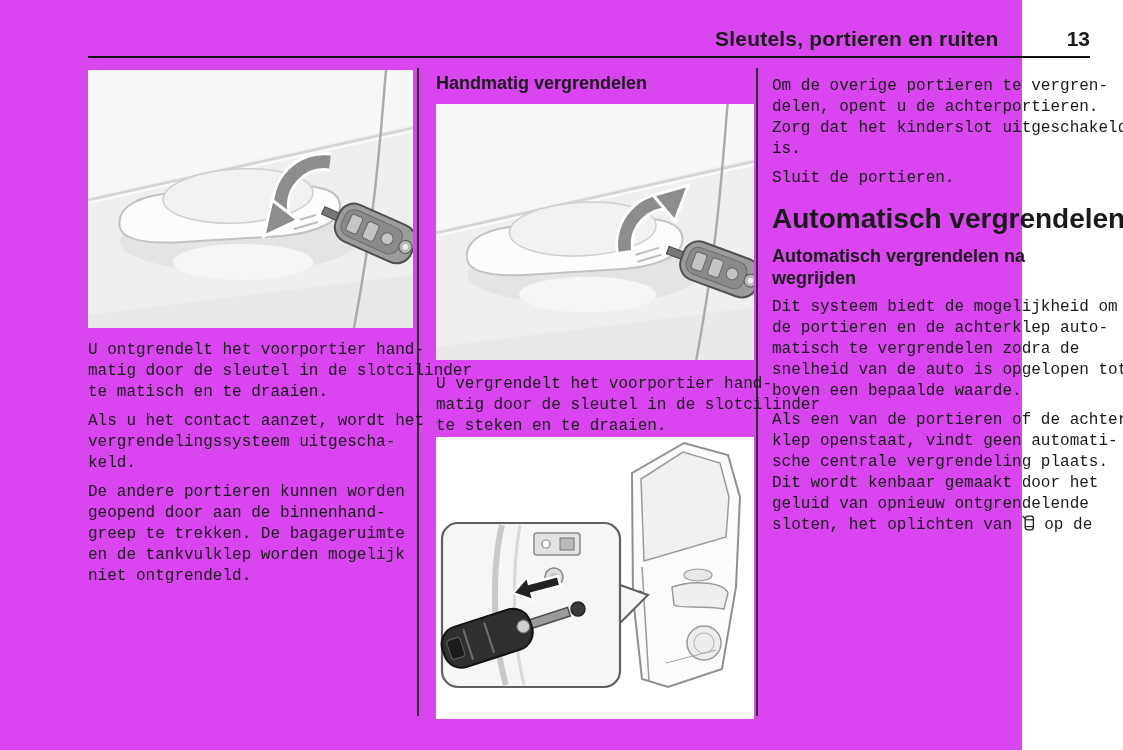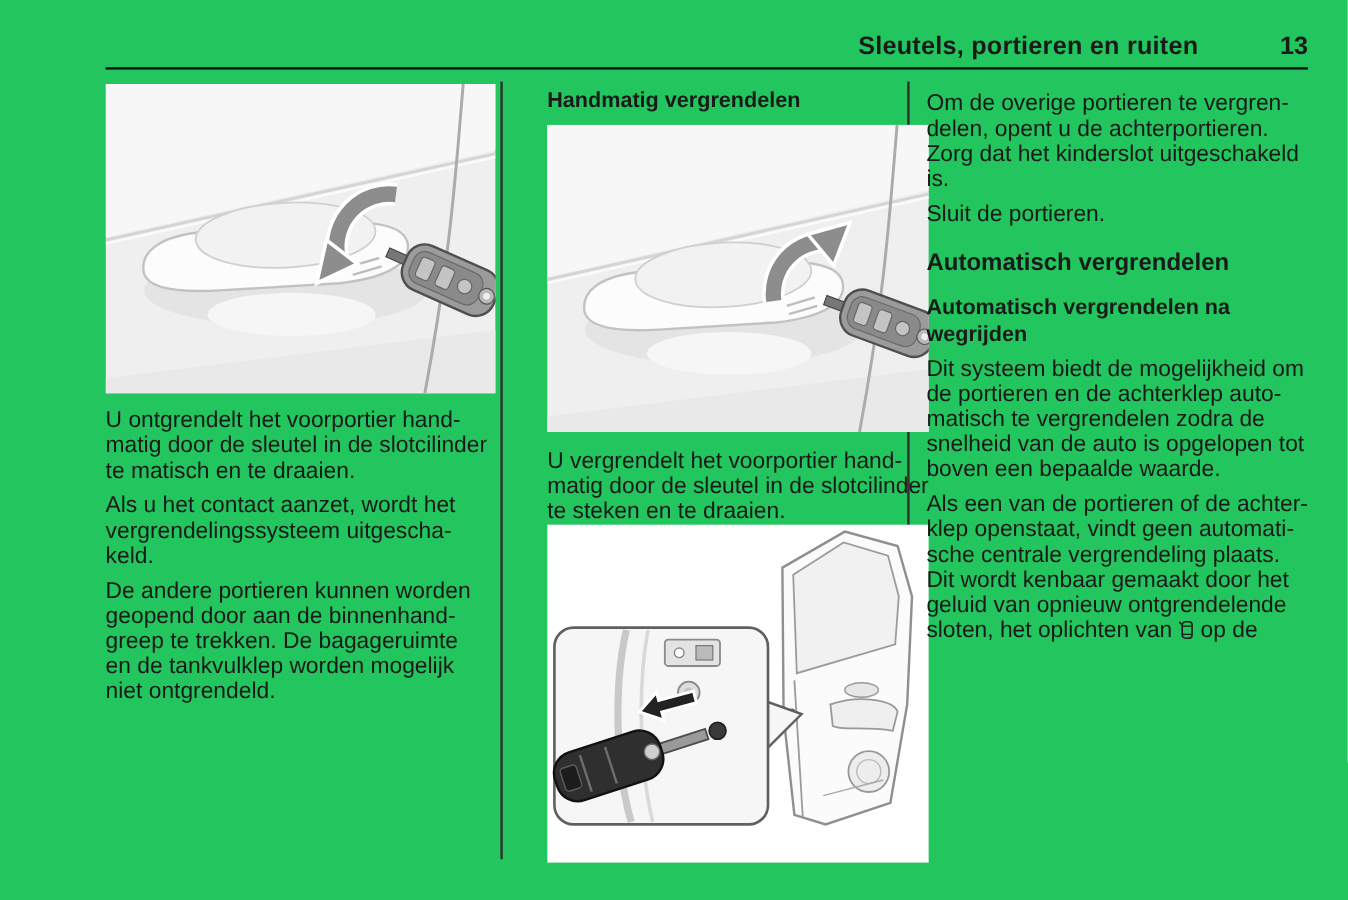--- a/index.html
+++ b/index.html
@@ -5,7 +5,7 @@
   html,body{margin:0;padding:0;background:#ffffff;}
   body{width:1123px;height:750px;overflow:hidden;
        font-family:"Liberation Sans","DejaVu Sans",sans-serif;color:#1a1a1a;}
-  .page{position:relative;width:1123px;height:750px;background:#22c55e;}
+  .page{position:relative;width:1022px;height:750px;background:#d946ef;}
 
   
   .header{position:absolute;left:88px;top:0;width:1002px;height:58px;

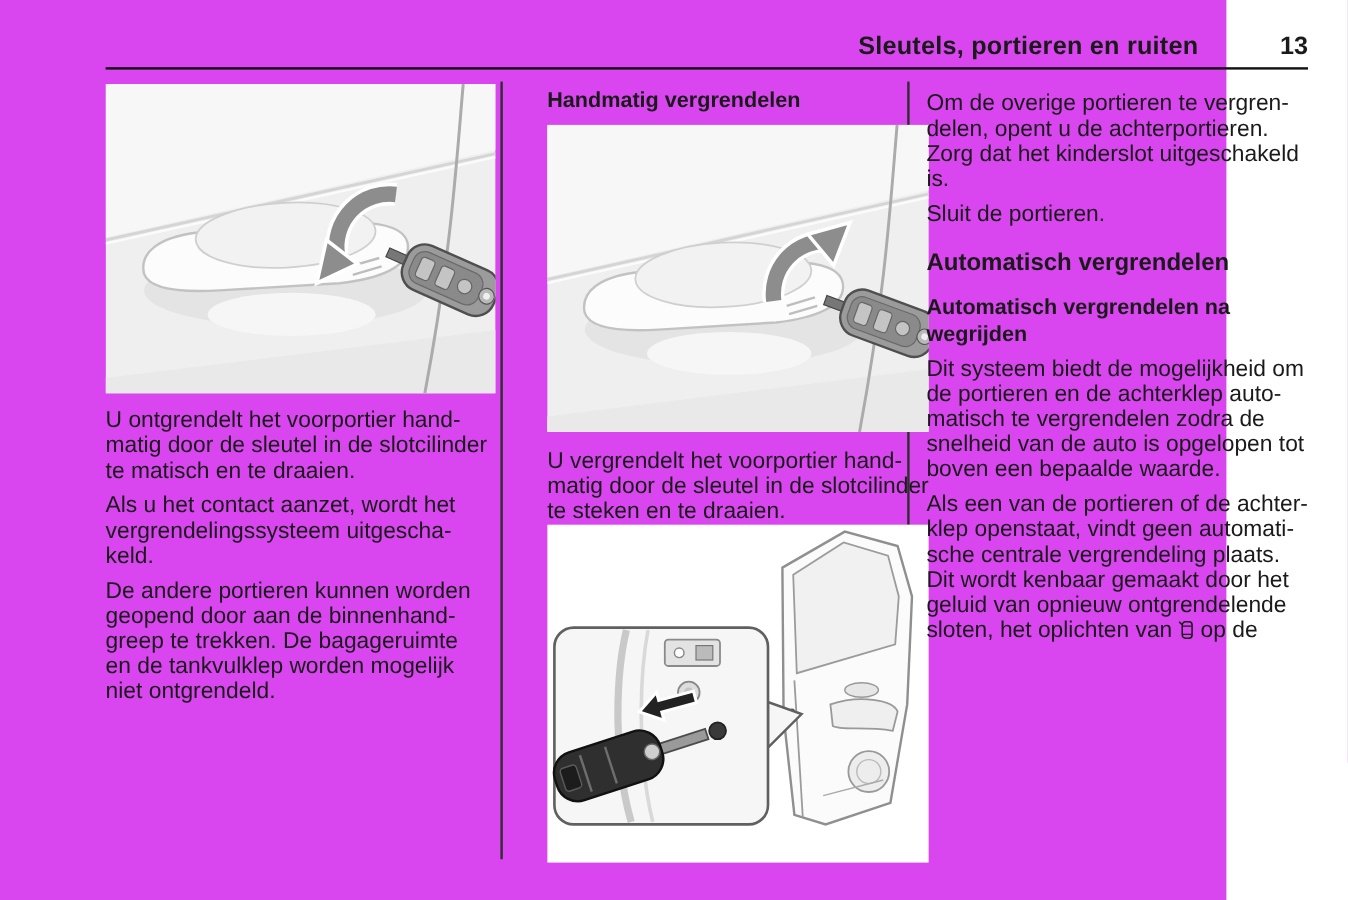--- a/index.html
+++ b/index.html
@@ -22,7 +22,7 @@
   
   .col{position:absolute;top:70px;}
   .col-left{left:88px;width:325px;}
-  .col-mid{left:456px;width:318px;}
+  .col-mid{left:436px;width:318px;}
   .col-right{left:772px;width:318px;padding-top:6px;}
 
   .body-text{font-size:19px;line-height:21px;margin:0 0 8px 0;white-space:pre;}

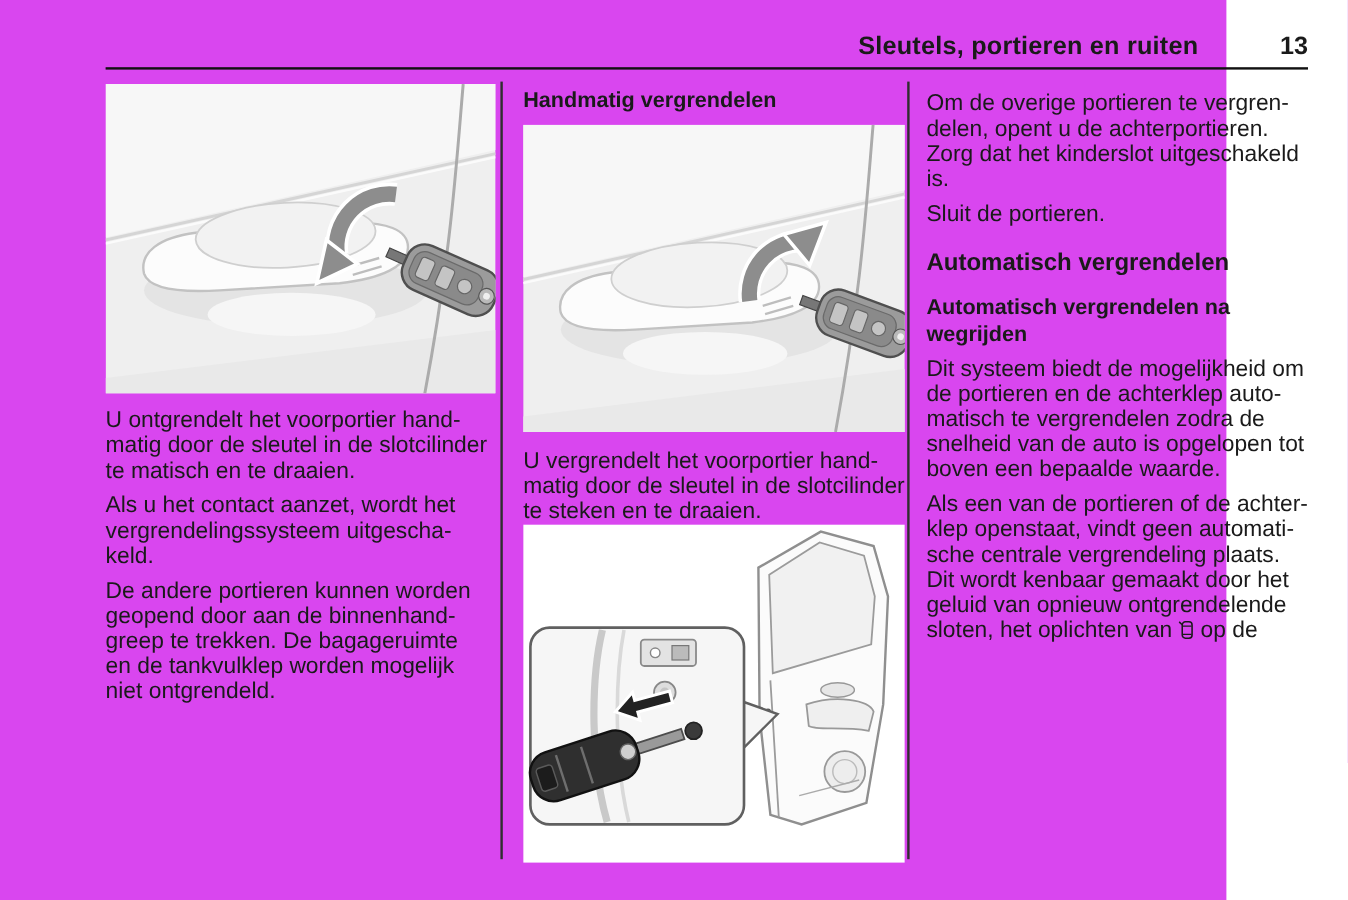--- a/index.html
+++ b/index.html
@@ -25,7 +25,7 @@
   .col-mid{left:436px;width:318px;}
   .col-right{left:772px;width:318px;padding-top:6px;}
 
-  .body-text{font-size:19px;line-height:21px;margin:0 0 8px 0;white-space:pre;}
+  .body-text{font-size:16px;line-height:21px;margin:0 0 8px 0;white-space:pre;font-family:Liberation Mono, monospace;}
   h2.section-heading{font-size:20px;line-height:28px;font-weight:bold;
                      margin:16px 0 12px 0;white-space:pre;}
   h3.sub-heading{font-size:18px;line-height:22px;font-weight:bold;

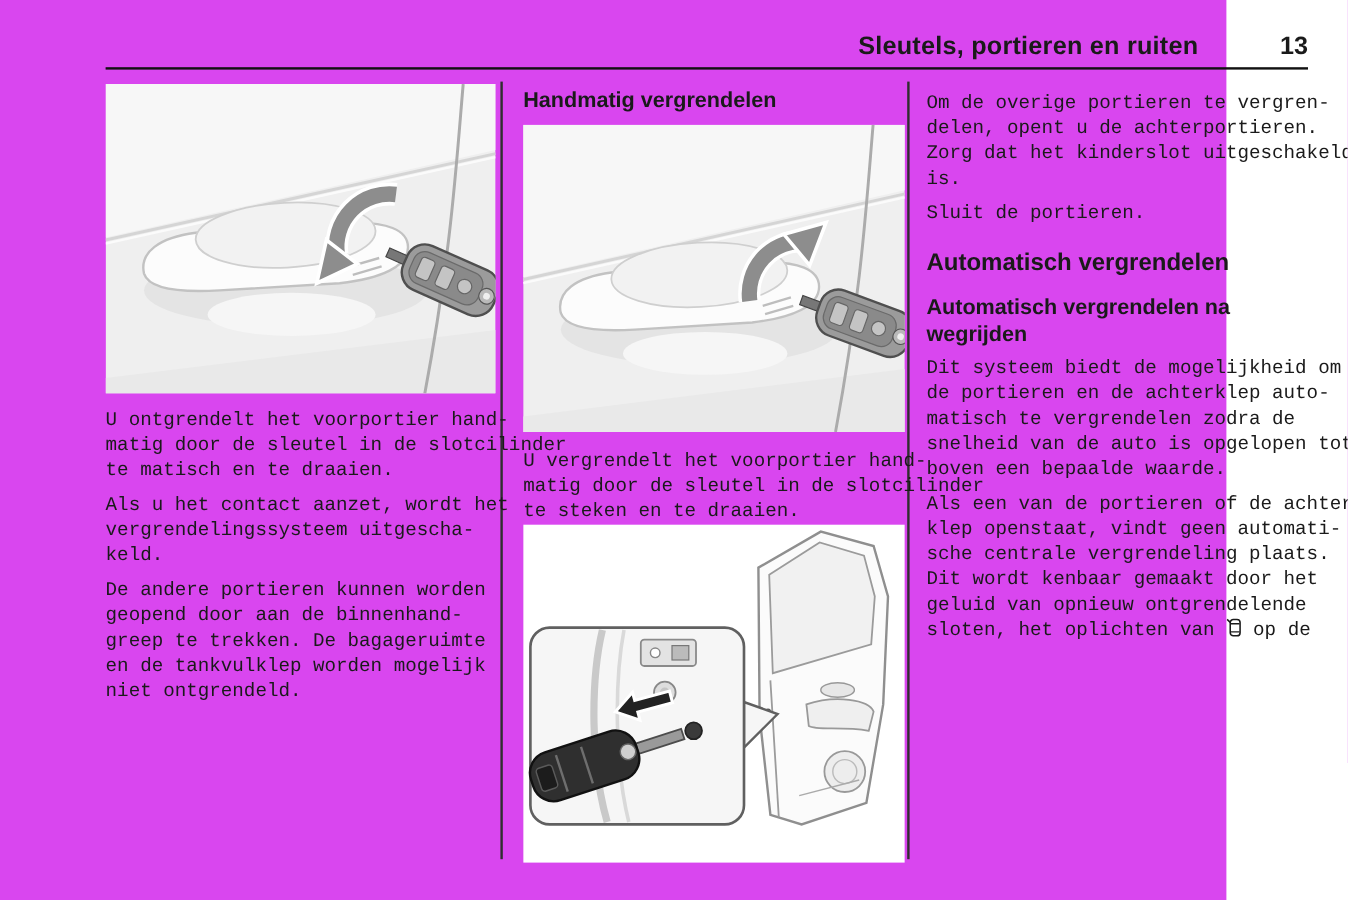--- a/index.html
+++ b/index.html
@@ -26,8 +26,8 @@
   .col-right{left:772px;width:318px;padding-top:6px;}
 
   .body-text{font-size:16px;line-height:21px;margin:0 0 8px 0;white-space:pre;font-family:Liberation Mono, monospace;}
-  h2.section-heading{font-size:20px;line-height:28px;font-weight:bold;
-                     margin:16px 0 12px 0;white-space:pre;}
+  h2.section-heading{font-size:28px;line-height:28px;font-weight:bold;
+                     margin:16px 0 12px 0;white-space:pre;text-align:center;}
   h3.sub-heading{font-size:18px;line-height:22px;font-weight:bold;
                  margin:10px 0 8px 0;white-space:pre;}
   .col-mid h3.sub-heading{margin:2px 0 10px 0;}

